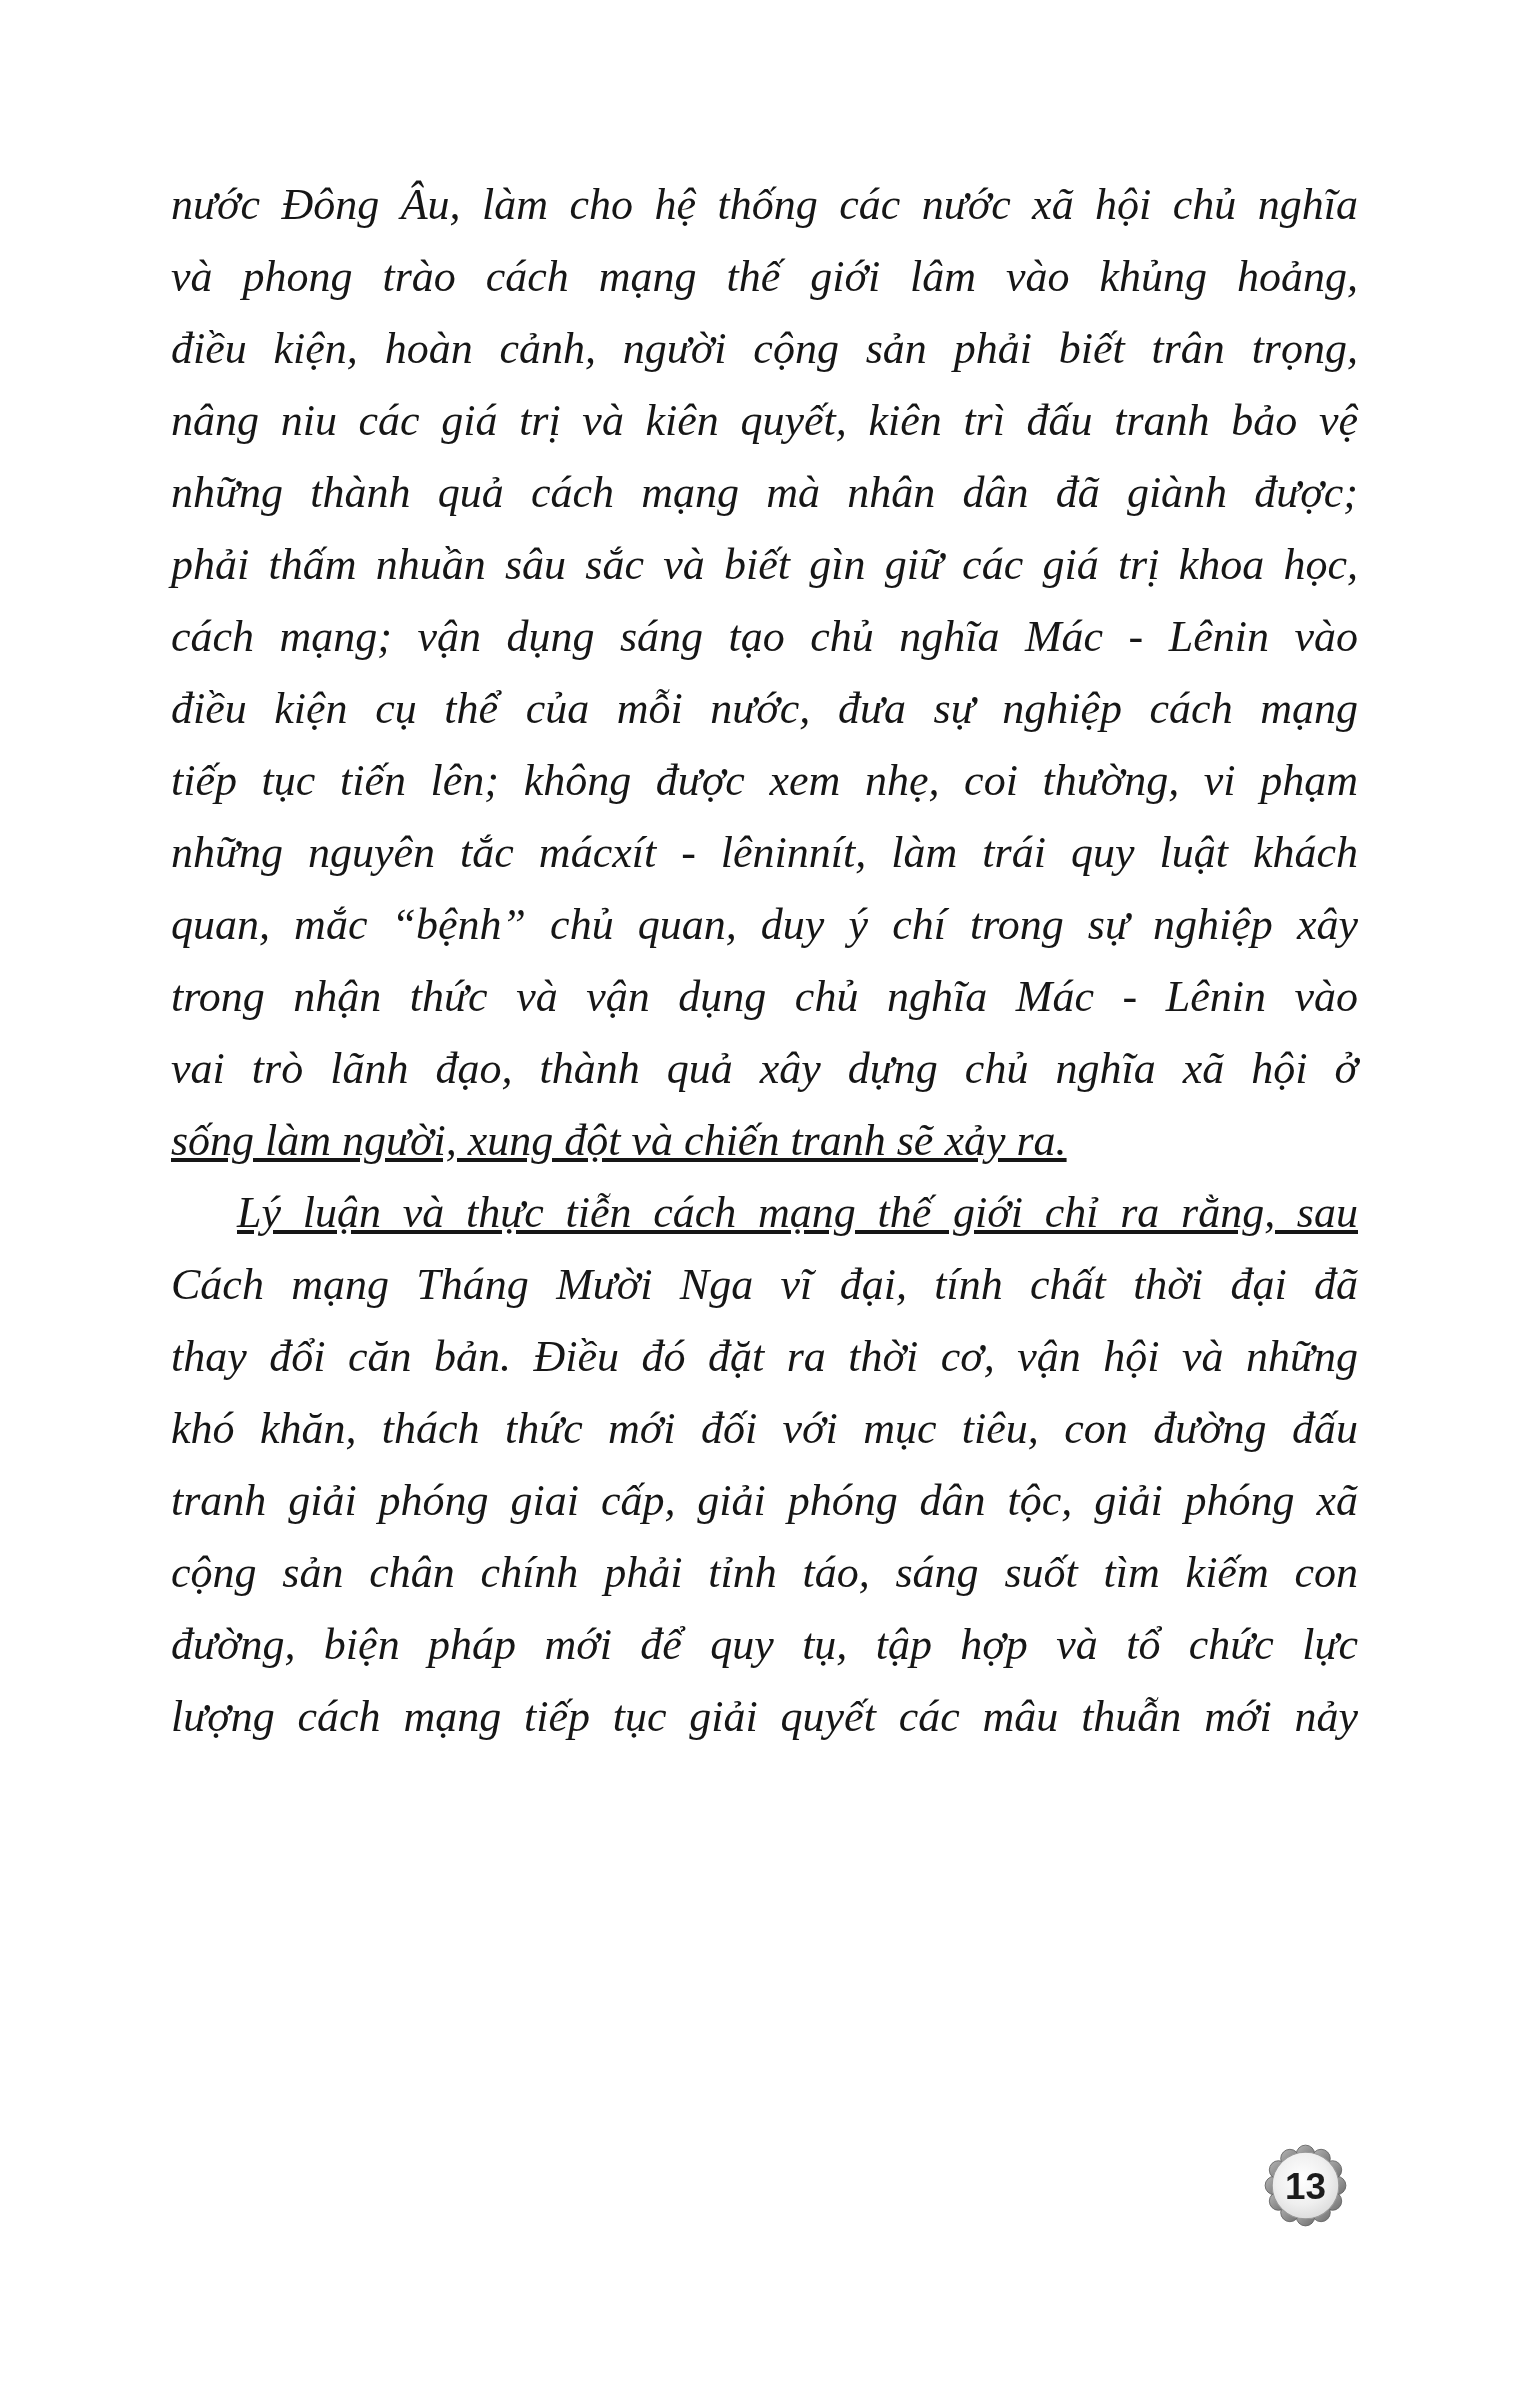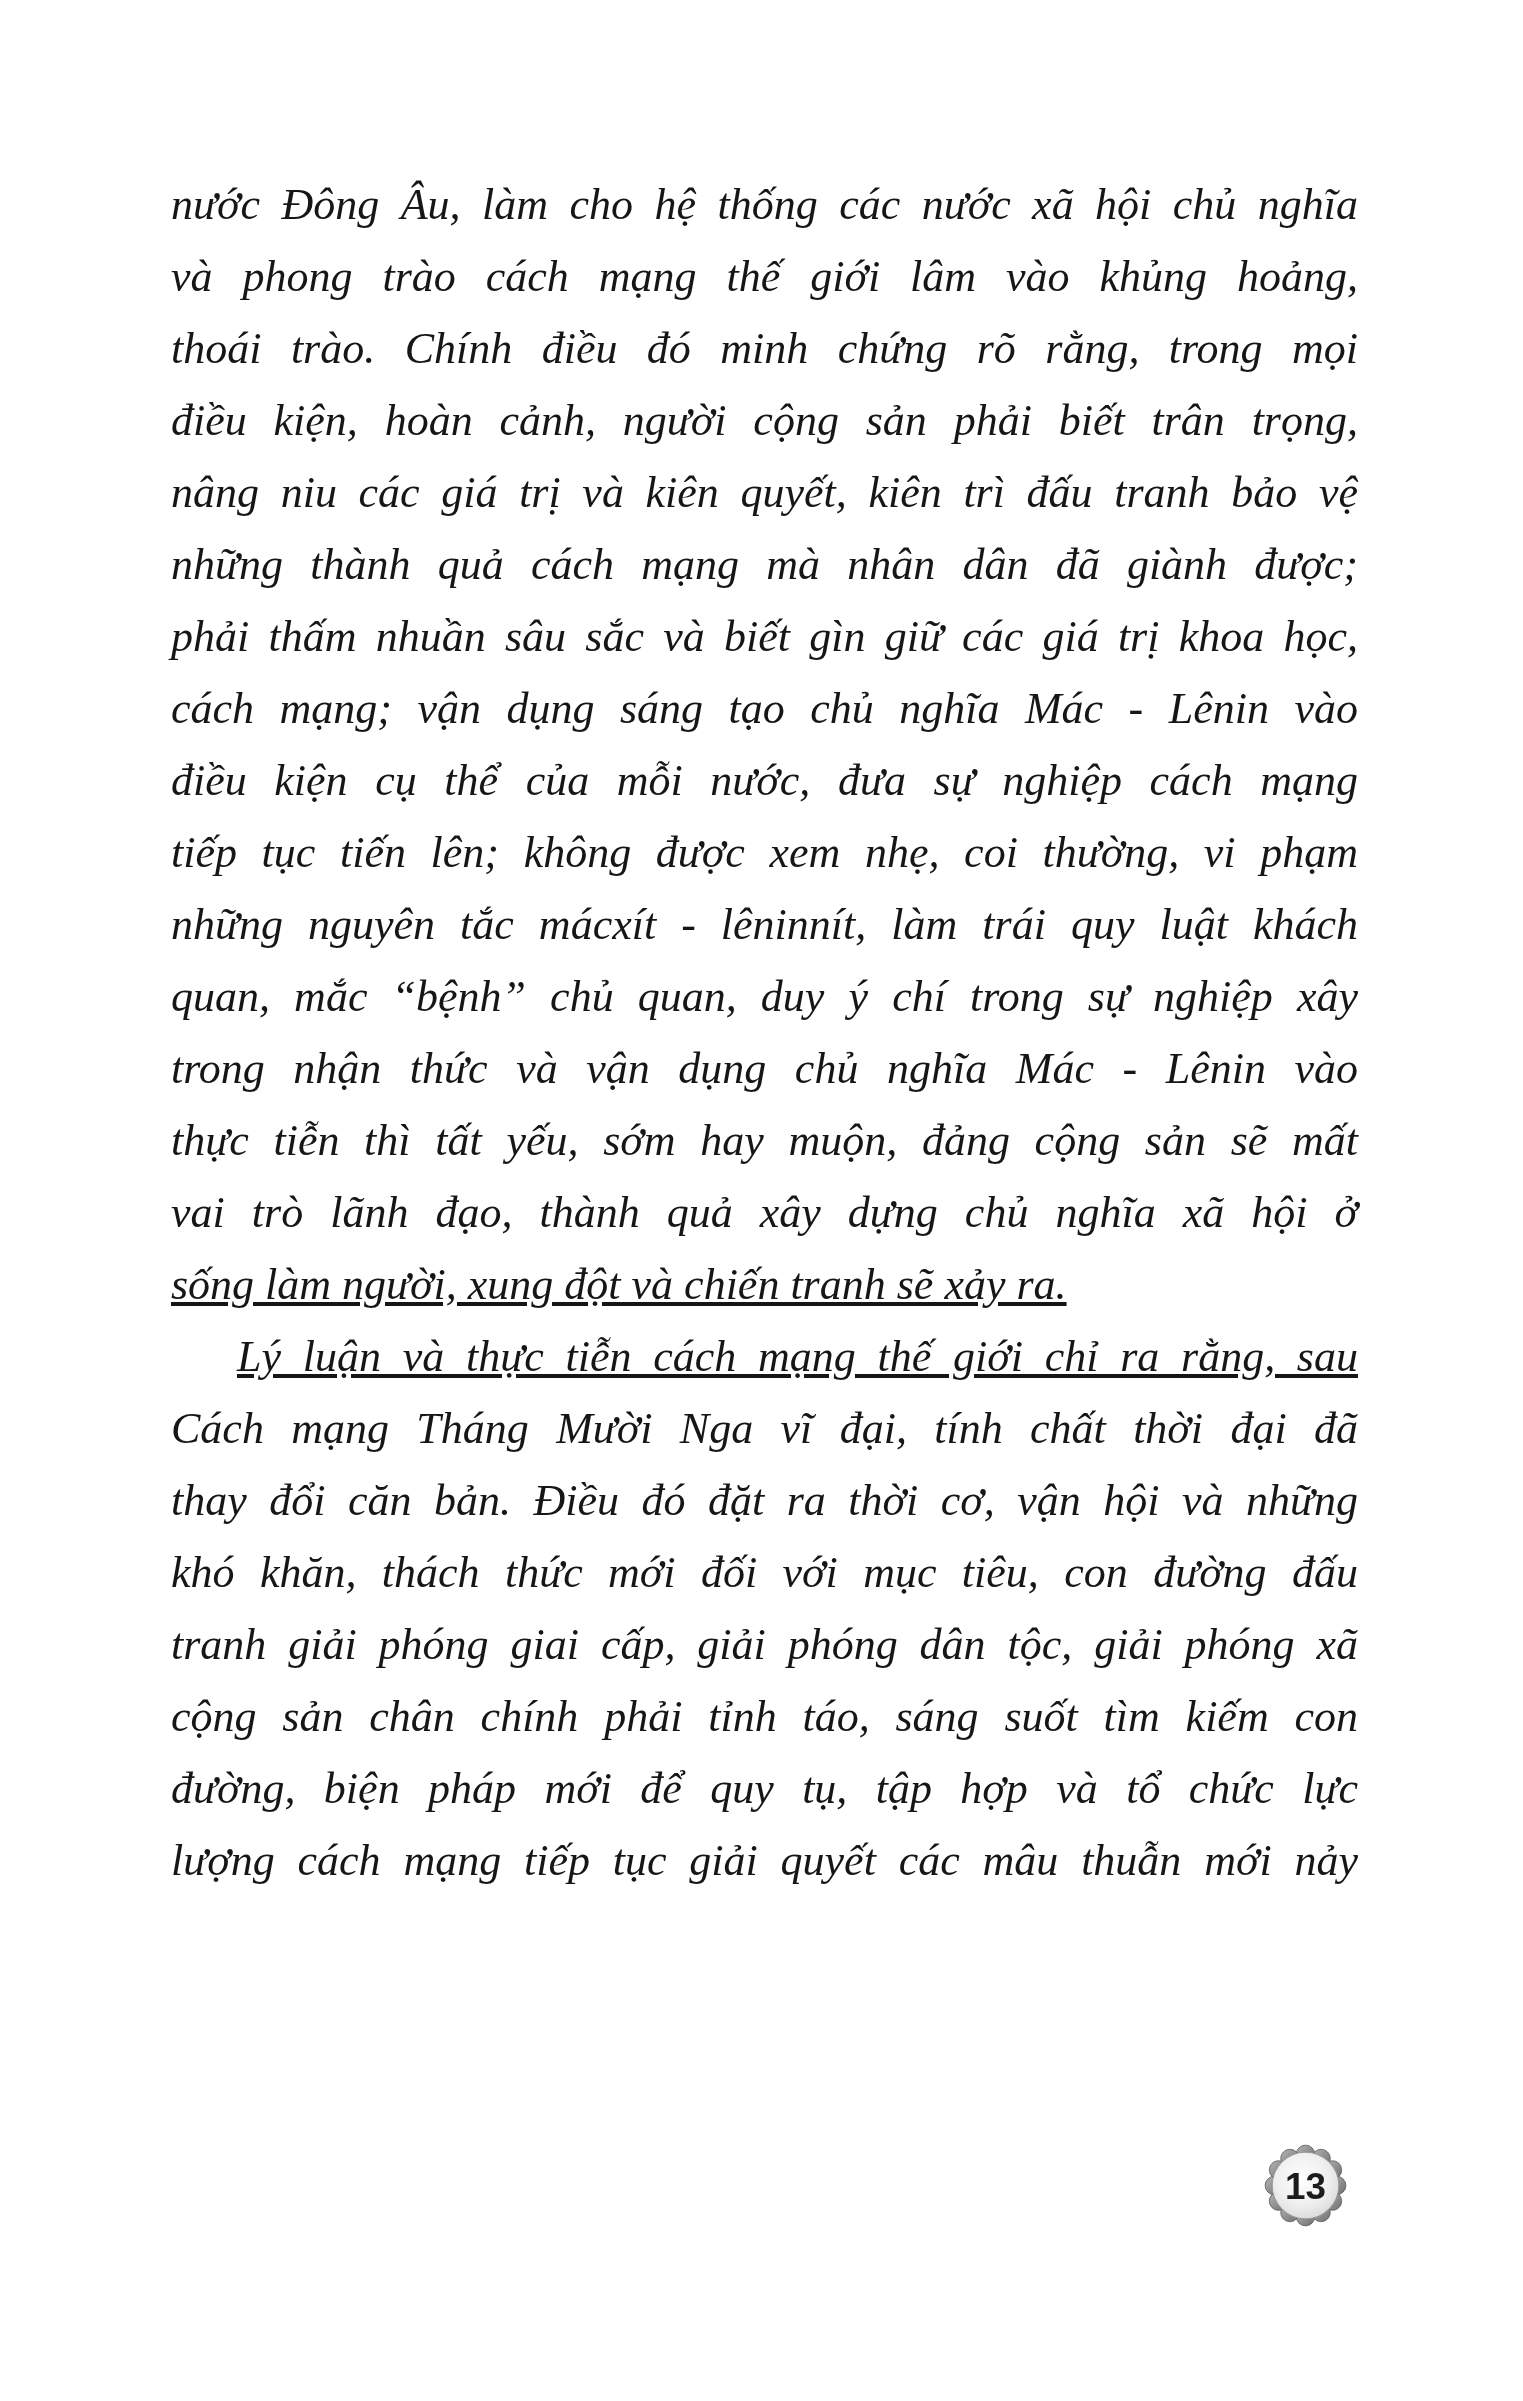--- a/index.html
+++ b/index.html
@@ -65,7 +65,6 @@
     <section>
       <div class="line">nước Đông Âu, làm cho hệ thống các nước xã hội chủ nghĩa</div>
       <div class="line">và phong trào cách mạng thế giới lâm vào khủng hoảng,</div>
-      <div class="line">thoái trào. Chính điều đó minh chứng rõ rằng, trong mọi</div>
       <div class="line">điều kiện, hoàn cảnh, người cộng sản phải biết trân trọng,</div>
       <div class="line">nâng niu các giá trị và kiên quyết, kiên trì đấu tranh bảo vệ</div>
       <div class="line">những thành quả cách mạng mà nhân dân đã giành được;</div>

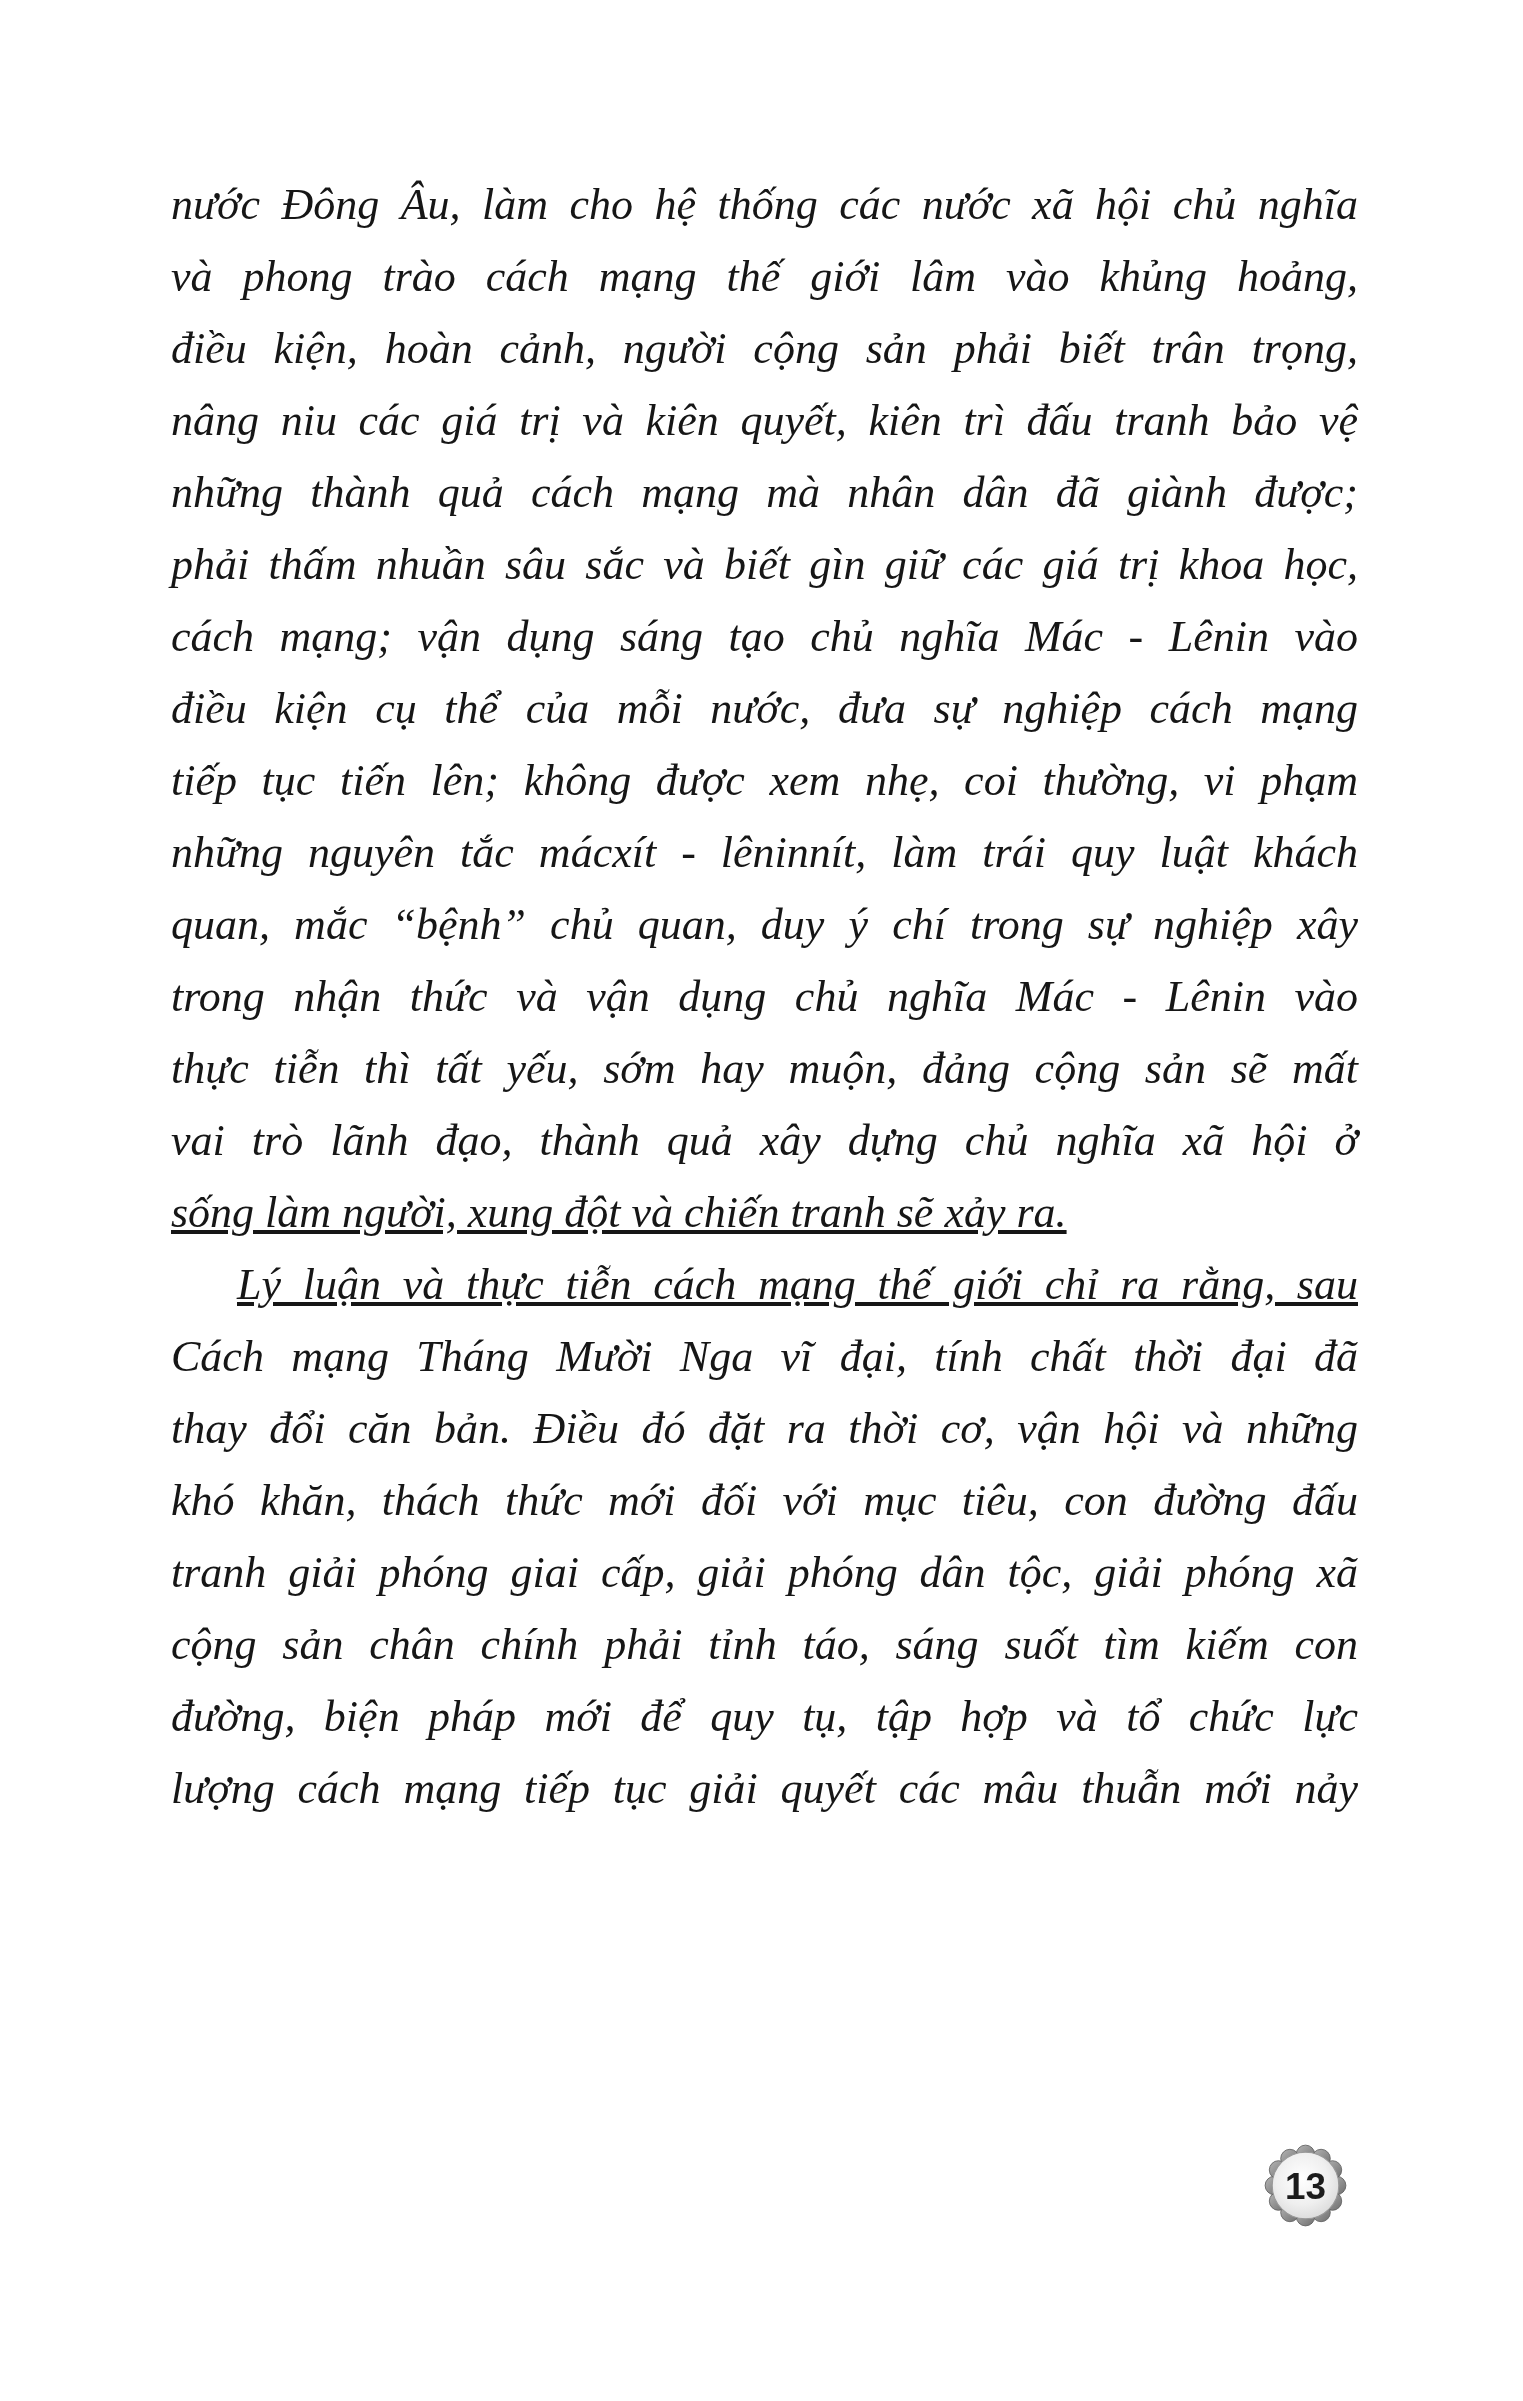--- a/index.html
+++ b/index.html
@@ -75,7 +75,6 @@
       <div class="line">những nguyên tắc mácxít - lêninnít, làm trái quy luật khách</div>
       <div class="line">quan, mắc “bệnh” chủ quan, duy ý chí trong sự nghiệp xây</div>
       <div class="line">trong nhận thức và vận dụng chủ nghĩa Mác - Lênin vào</div>
-      <div class="line">thực tiễn thì tất yếu, sớm hay muộn, đảng cộng sản sẽ mất</div>
       <div class="line">vai trò lãnh đạo, thành quả xây dựng chủ nghĩa xã hội ở</div>
       <div class="line para-end">sống làm người, xung đột và chiến tranh sẽ xảy ra.</div>
     </section>

